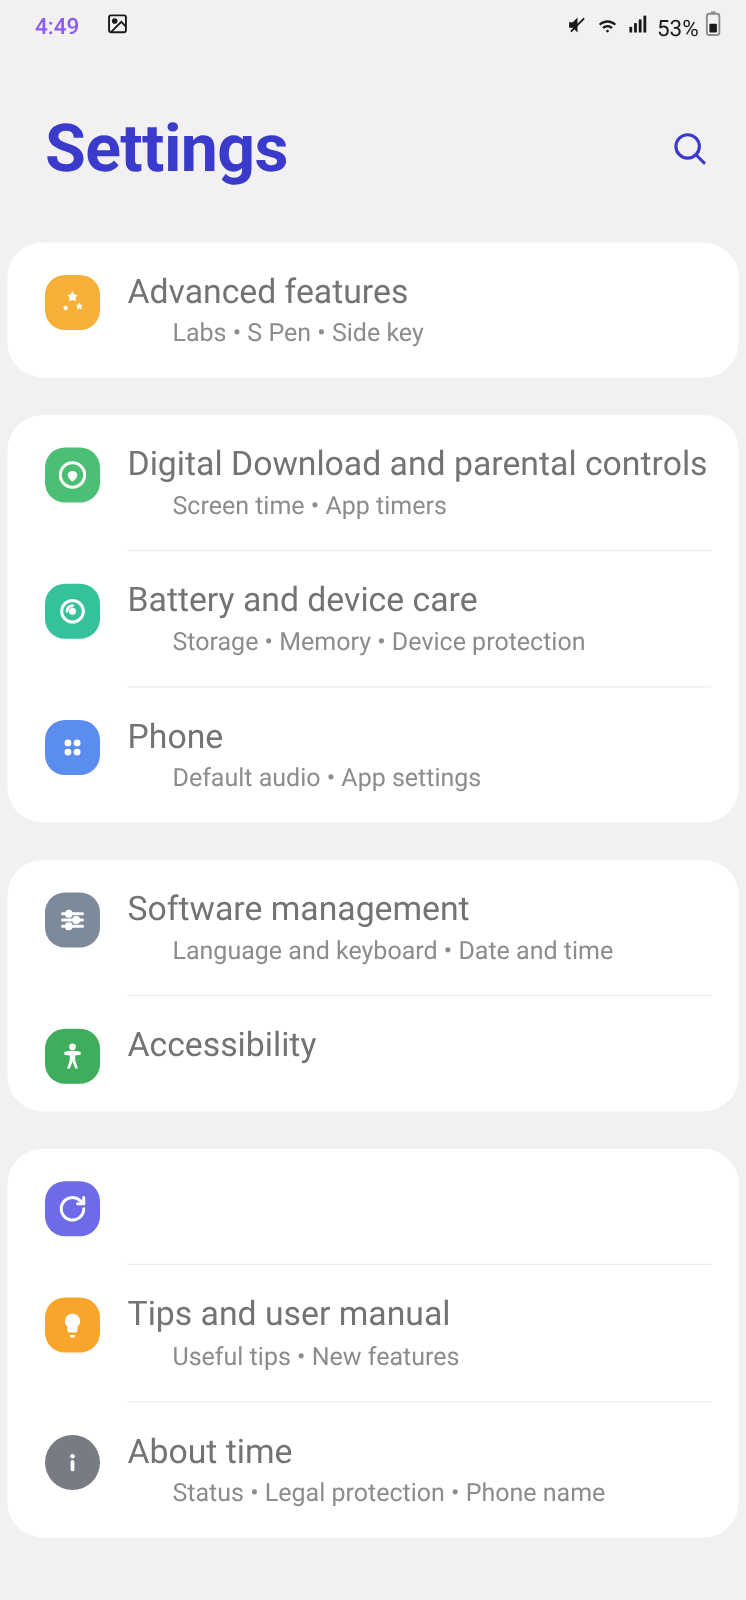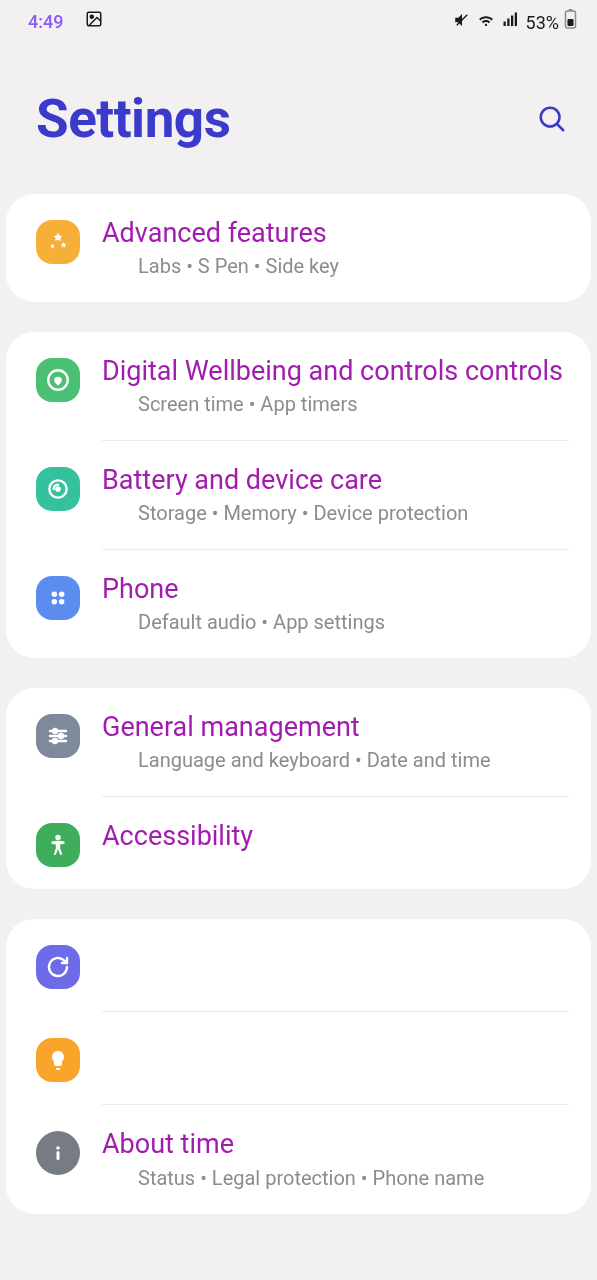--- a/index.html
+++ b/index.html
@@ -92,7 +92,7 @@
     .item-title {
       font-size: 27px;
       font-weight: 400;
-      color: #a21caf;
+      color: #737373;
       line-height: 1.3;
     }
     .item-sub {

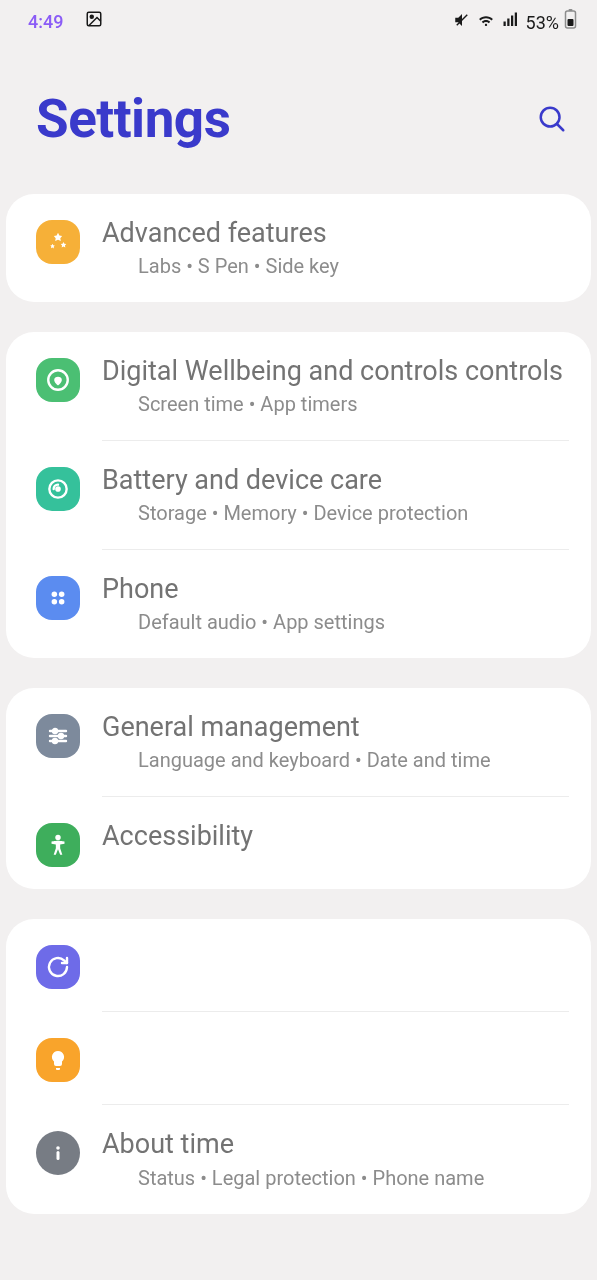--- a/index.html
+++ b/index.html
@@ -197,7 +197,7 @@
         </svg>
     </div>
     <div class="item-text">
-      <div class="item-title">Digital Wellbeing and controls controls</div>
+      <div class="item-title">Digital Download and parental controls</div>
       <div class="item-sub">Screen time  •  App timers</div>
     </div>
   </div>

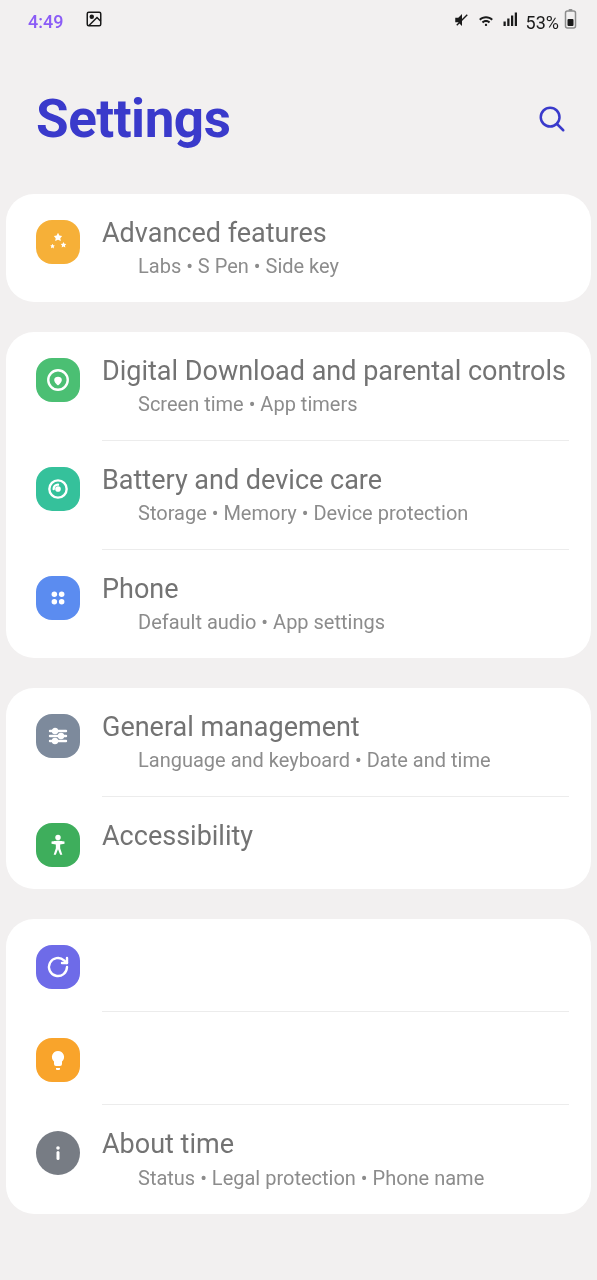--- a/index.html
+++ b/index.html
@@ -245,7 +245,7 @@
         </svg>
     </div>
     <div class="item-text">
-      <div class="item-title">General management</div>
+      <div class="item-title">Software management</div>
       <div class="item-sub">Language and keyboard  •  Date and time</div>
     </div>
   </div>

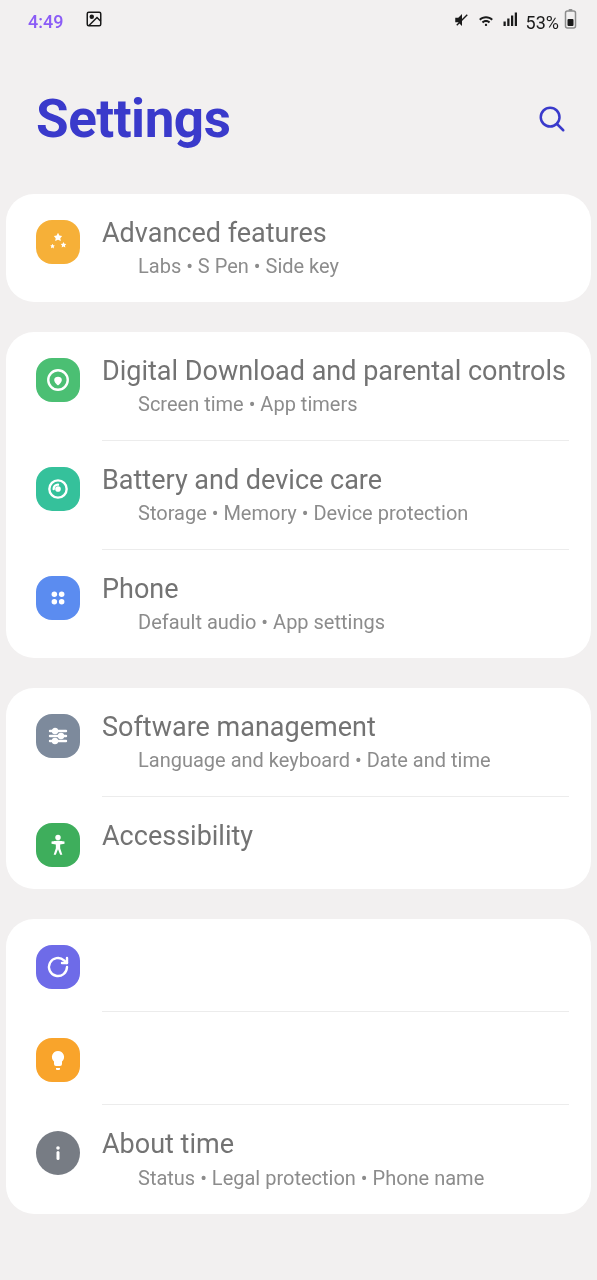--- a/index.html
+++ b/index.html
@@ -279,6 +279,10 @@
           <path d="M12 3a6 6 0 0 0-4 10.5V16a2 2 0 0 0 2 2h4a2 2 0 0 0 2-2v-2.5A6 6 0 0 0 12 3zm-2 17h4v1a1 1 0 0 1-1 1h-2a1 1 0 0 1-1-1v-1z"></path>
         </svg>
     </div>
+    <div class="item-text">
+      <div class="item-title">Tips and user manual</div>
+      <div class="item-sub">Useful tips  •  New features</div>
+    </div>
   </div>
   <div class="divider"></div>
   <div class="item">

